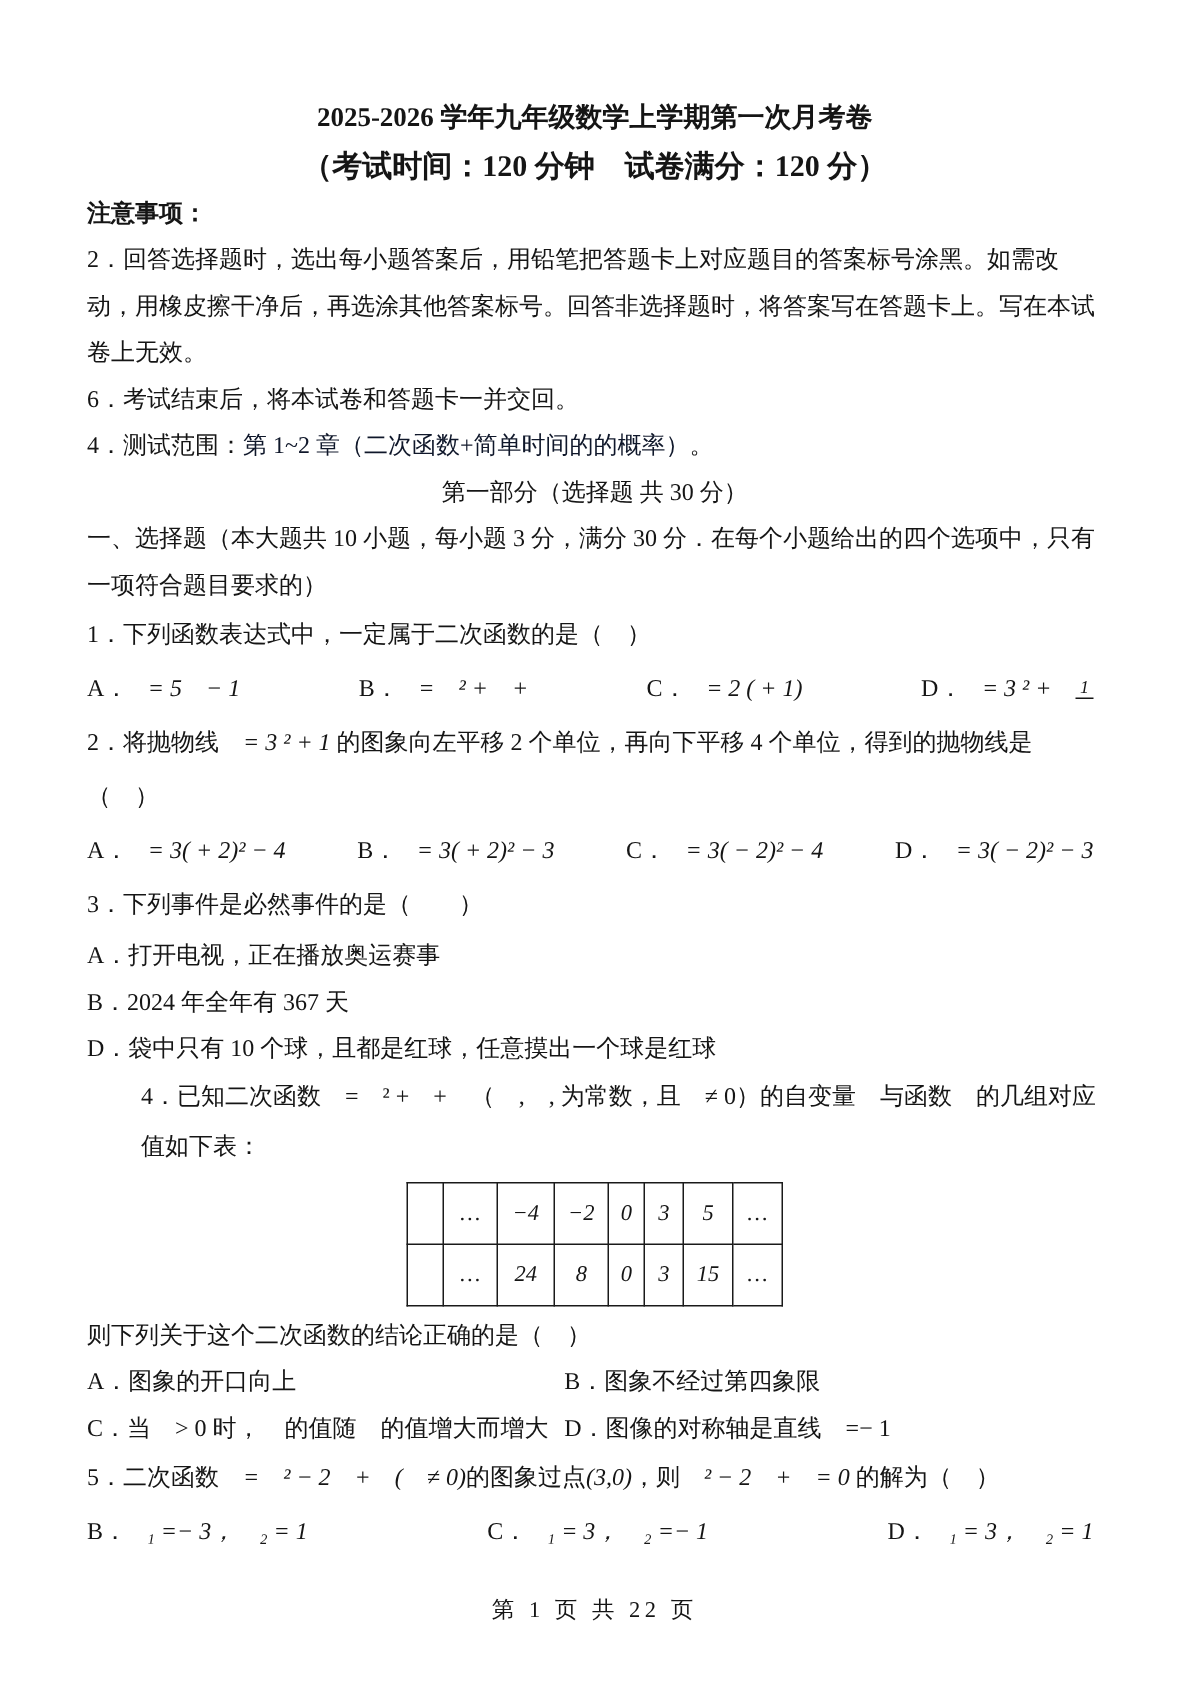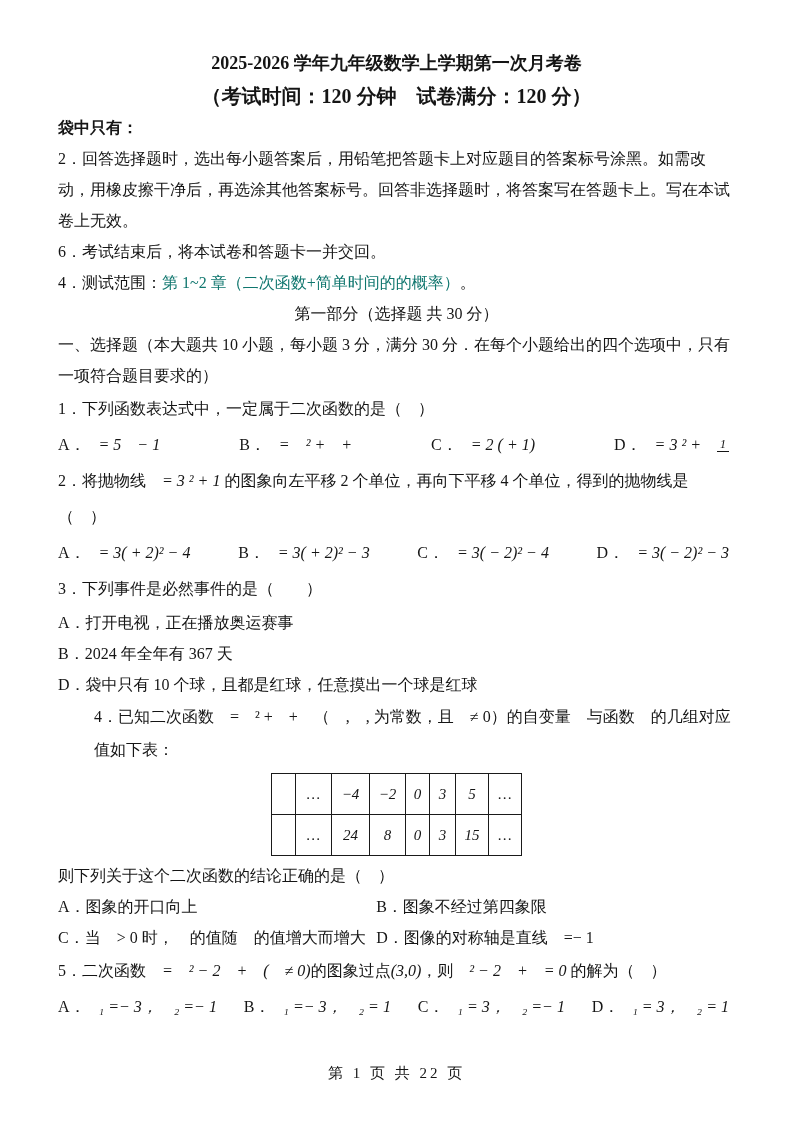--- a/index.html
+++ b/index.html
@@ -8,7 +8,7 @@
     font-family:"Liberation Serif","DejaVu Serif",serif;
     font-size:16px;position:relative;overflow:hidden;
   }
-  .page{padding:46px 58px 0 58px;}
+  .page{padding:61px 58px 0 58px;}
   .center{text-align:center;}
   .bold{font-weight:bold;}
   .title{font-size:18px;line-height:34px;}

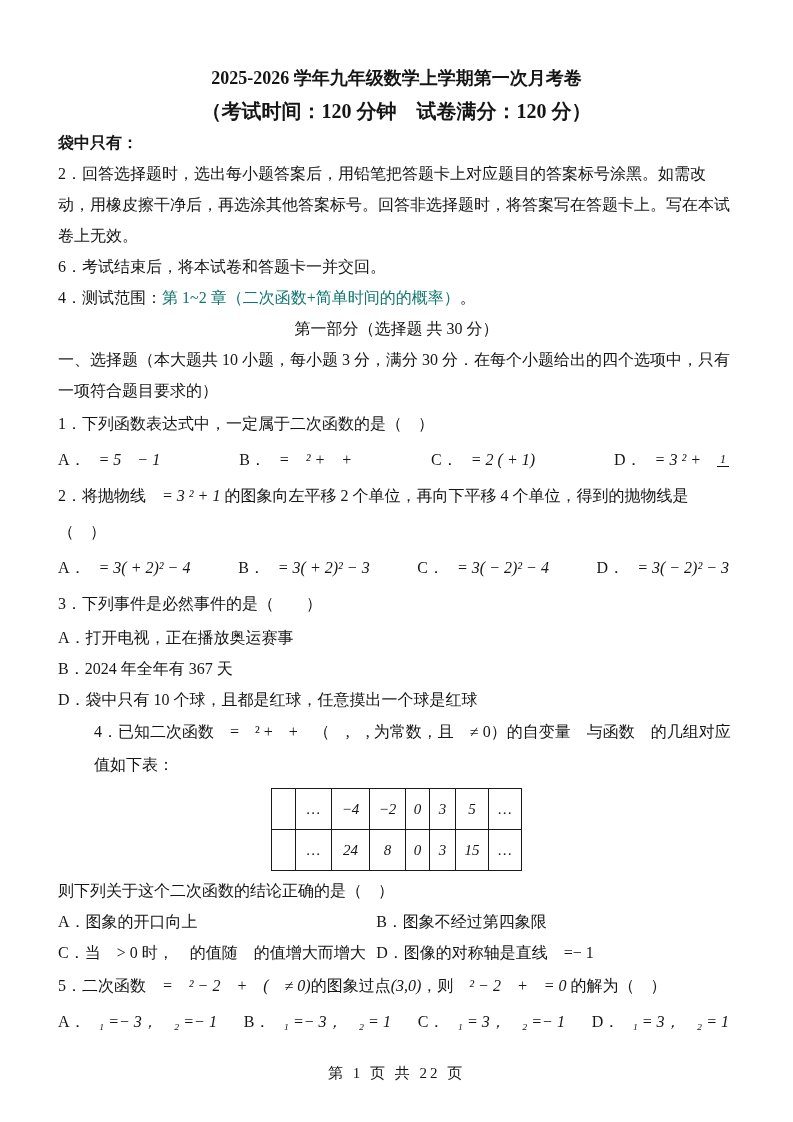--- a/index.html
+++ b/index.html
@@ -41,7 +41,7 @@
   <div class="title bold center">2025-2026 学年九年级数学上学期第一次月考卷</div>
   <div class="subtitle bold center">（考试时间：120 分钟　试卷满分：120 分）</div>
 
-  <div class="line bold">袋中只有：</div>
+  <div class="line bold">注意事项：</div>
   <div class="line">2．回答选择题时，选出每小题答案后，用铅笔把答题卡上对应题目的答案标号涂黑。如需改动，用橡皮擦干净后，再选涂其他答案标号。回答非选择题时，将答案写在答题卡上。写在本试卷上无效。</div>
   <div class="line">6．考试结束后，将本试卷和答题卡一并交回。</div>
   <div class="line"><span>4．测试范围：</span><span class="red">第 1~2 章（二次函数+简单时间的的概率）</span><span>。</span></div>

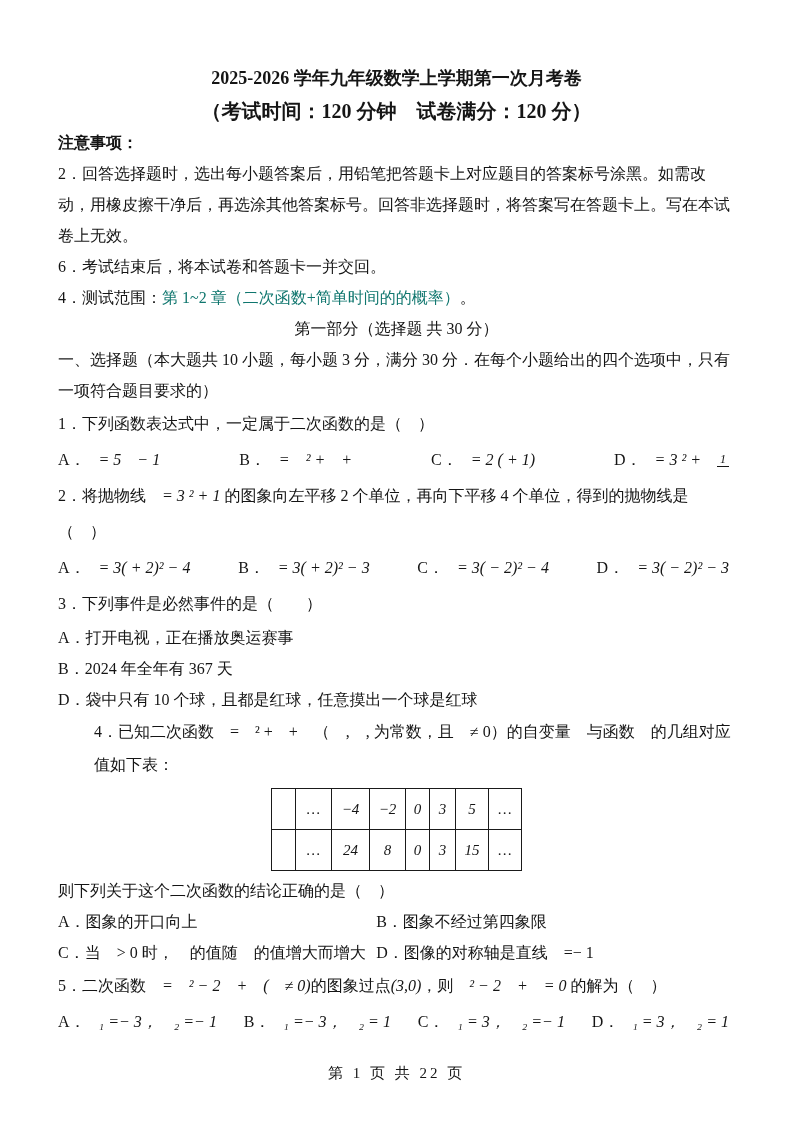--- a/index.html
+++ b/index.html
@@ -15,7 +15,7 @@
   .subtitle{font-size:20px;line-height:32px;}
   .line{line-height:31px;}
   .qline{line-height:36px;}
-  .red{color:#0f766e;}
+  .red{color:#0f172a;}
   .math{font-style:italic;white-space:pre-wrap;}
   .lab{font-style:normal;}
   .opt-row{display:flex;justify-content:space-between;line-height:36px;padding-right:6px;}

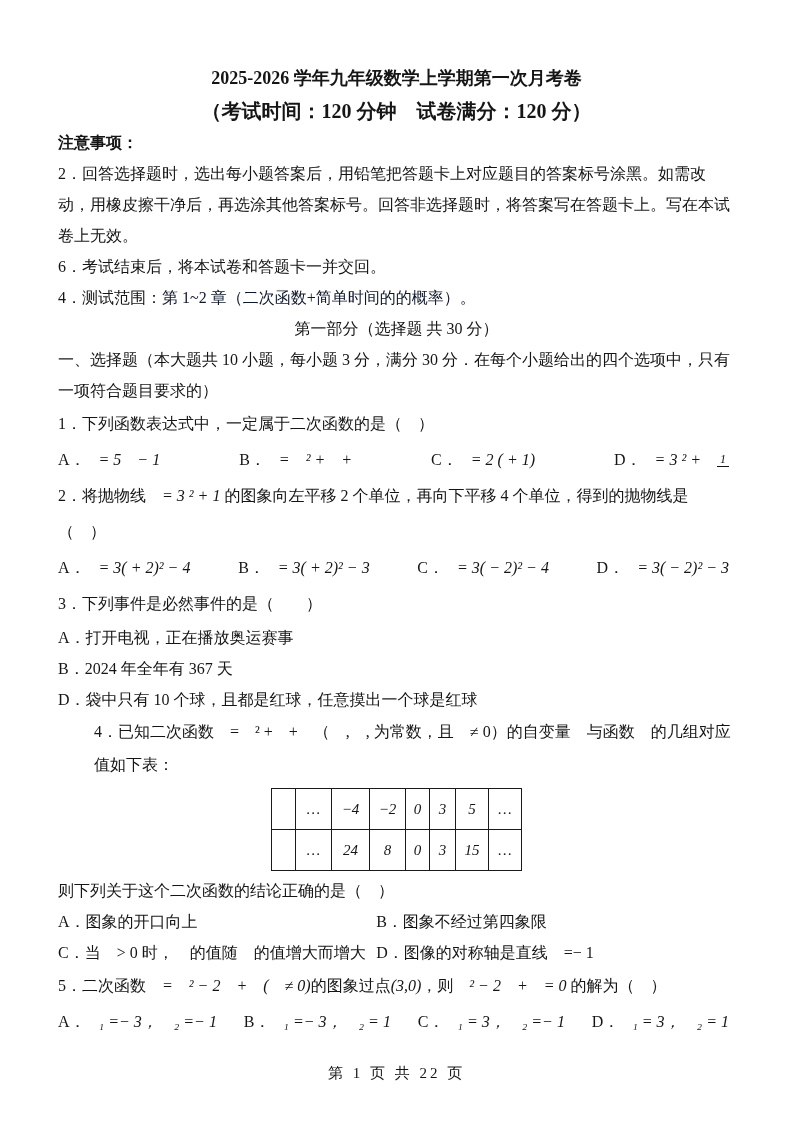--- a/index.html
+++ b/index.html
@@ -119,7 +119,6 @@
 
   <div class="qline"><span>5．二次函数</span><span class="math">　=　² − 2　+　(　≠ 0)</span><span>的图象过点</span><span class="math">(3,0)</span><span>，则</span><span class="math">　² − 2　+　= 0 </span><span>的解为（　）</span></div>
   <div class="opt-row">
-    <span class="opt"><span class="lab">A．</span><span class="math">₁ =− 3，　₂ =− 1</span></span>
     <span class="opt"><span class="lab">B．</span><span class="math">₁ =− 3，　₂ = 1</span></span>
     <span class="opt"><span class="lab">C．</span><span class="math">₁ = 3，　₂ =− 1</span></span>
     <span class="opt"><span class="lab">D．</span><span class="math">₁ = 3，　₂ = 1</span></span>

